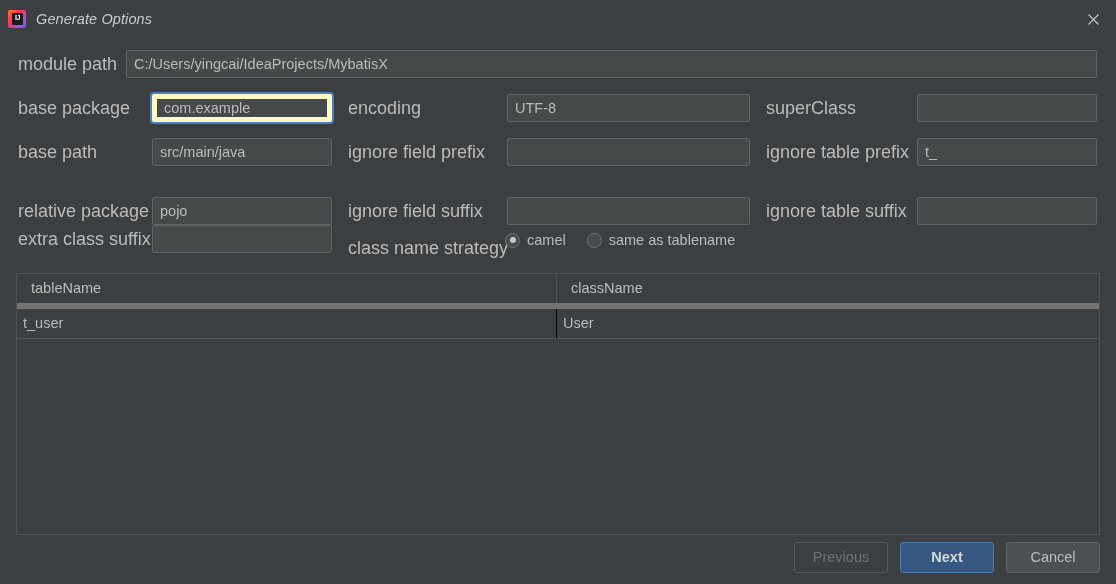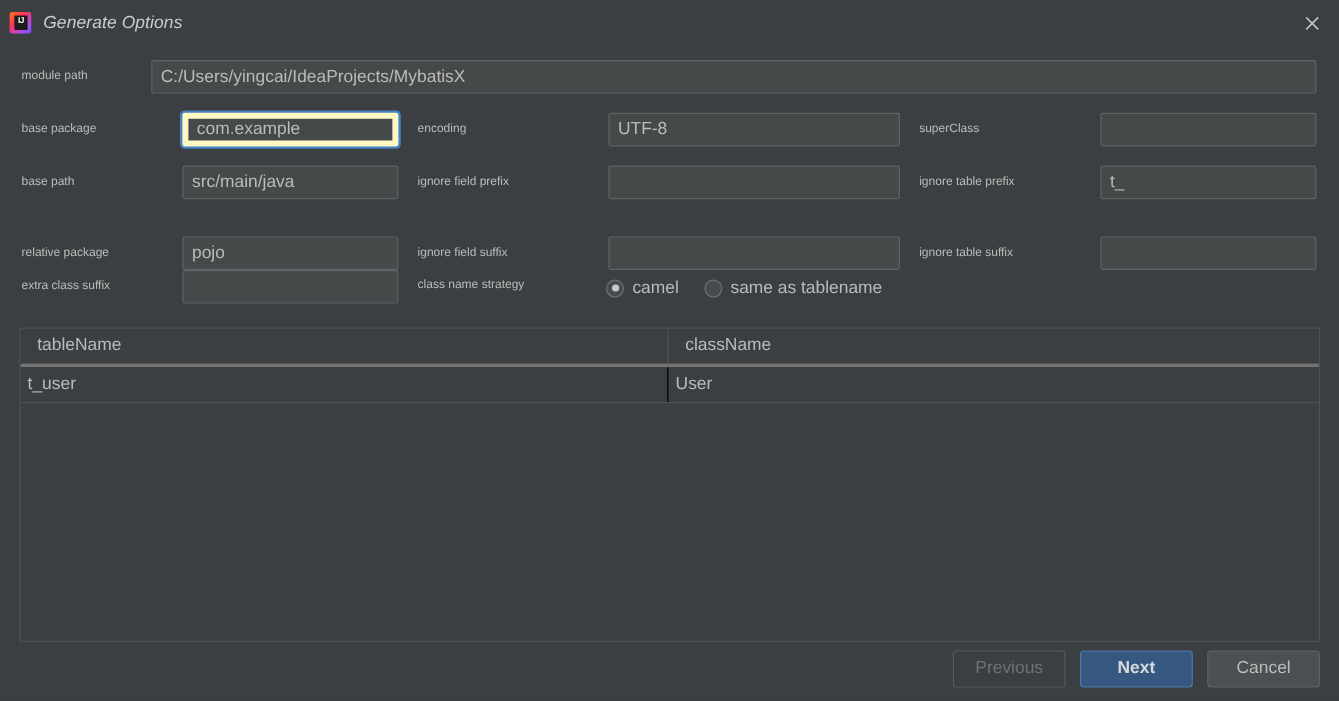--- a/index.html
+++ b/index.html
@@ -103,7 +103,7 @@
 
   .lbl {
     position: absolute;
-    font-size: 10px;
+    font-size: 18px;
     color: #BBBBBB;
     line-height: 30px;
     height: 30px;

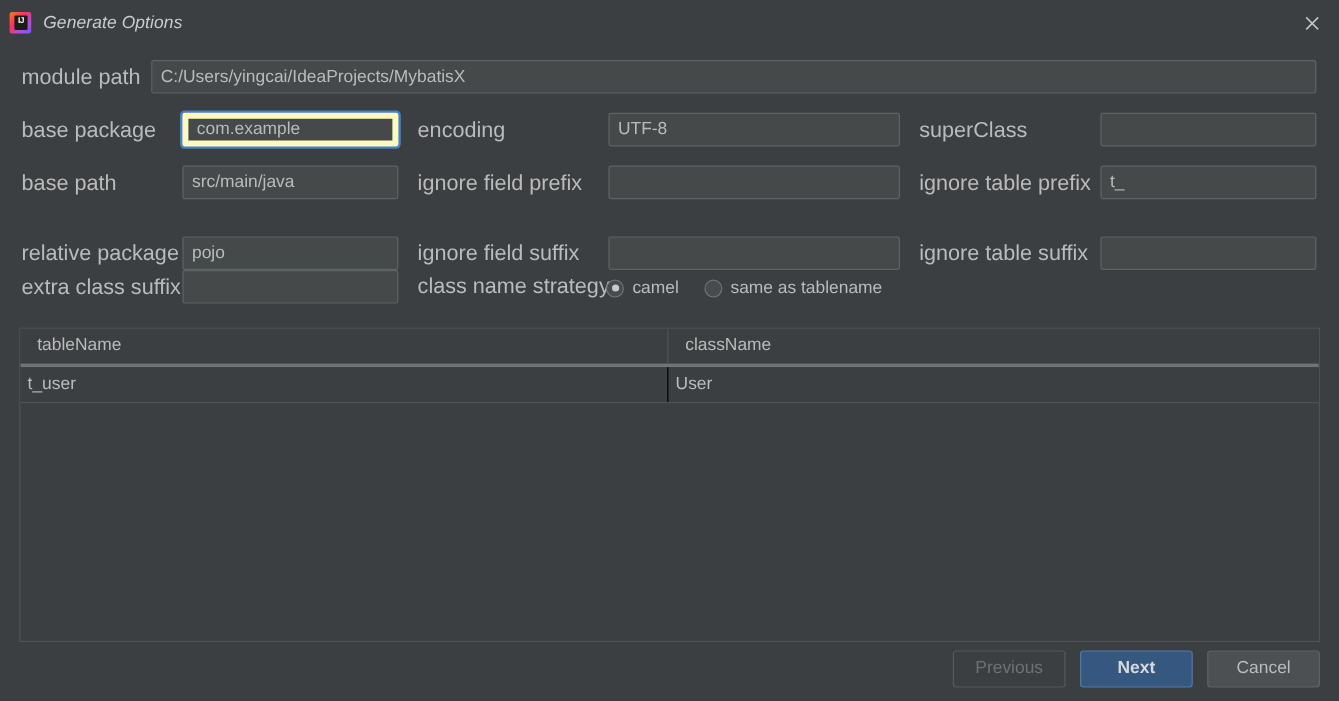--- a/index.html
+++ b/index.html
@@ -326,7 +326,7 @@
       <div class="lbl lbl-a" style="top:11px;">extra class suffix</div>
       <input class="fld fld-a" style="top: 12px;" type="text" value="">
 
-      <div class="lbl lbl-b" style="top:10px;text-align:center;">class name strategy</div>
+      <div class="lbl lbl-b" style="top:20px;text-align:center;">class name strategy</div>
 
       <div class="radio-group" style="top:12px;">
         <div class="radio checked">

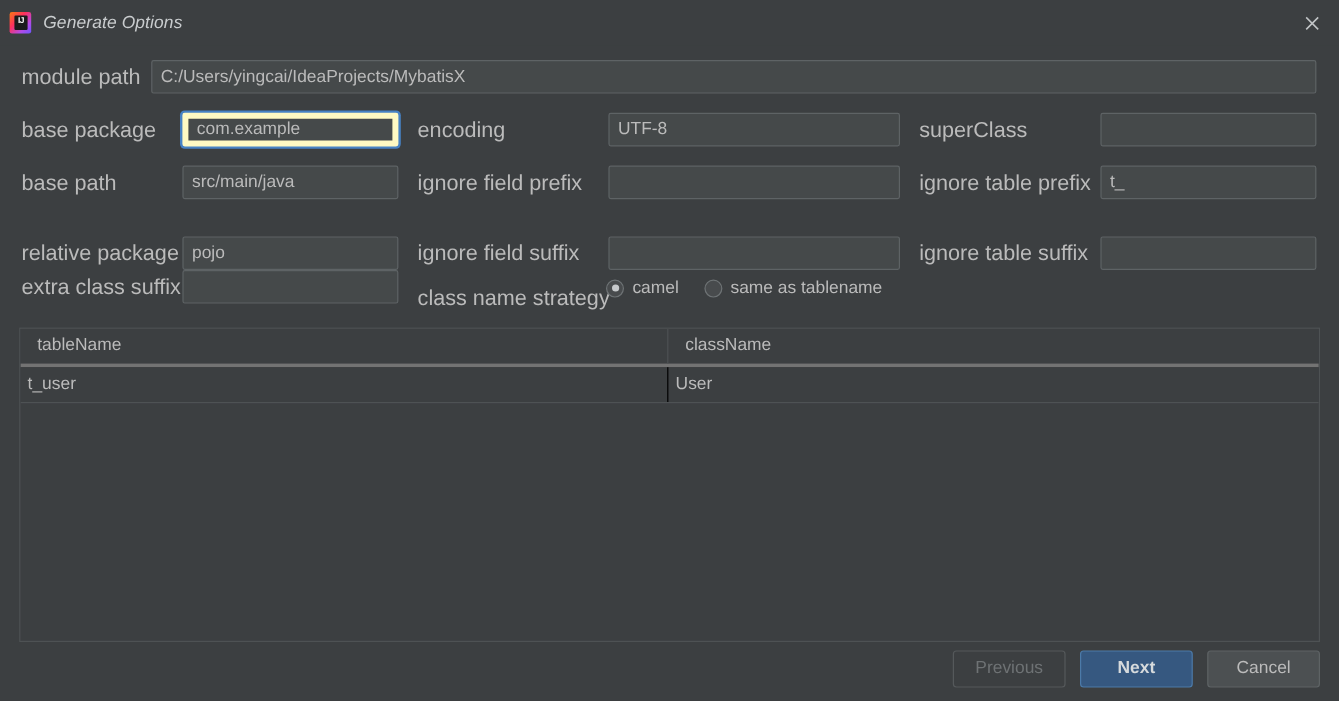--- a/index.html
+++ b/index.html
@@ -197,7 +197,7 @@
     display: flex;
     height: 29px;
     background: #3C3F41;
-    border-bottom: 3px solid #737373;
+    border-bottom: 6px solid #737373;
   }
   .th {
     font-size: 14.5px;

